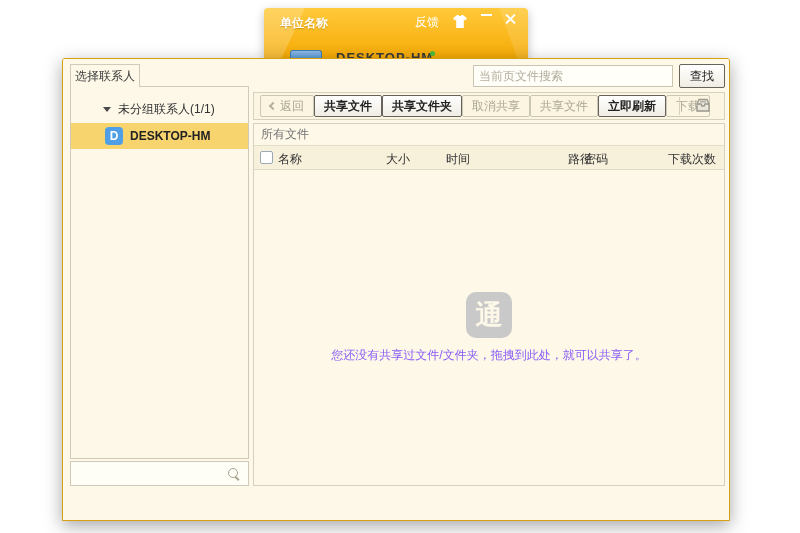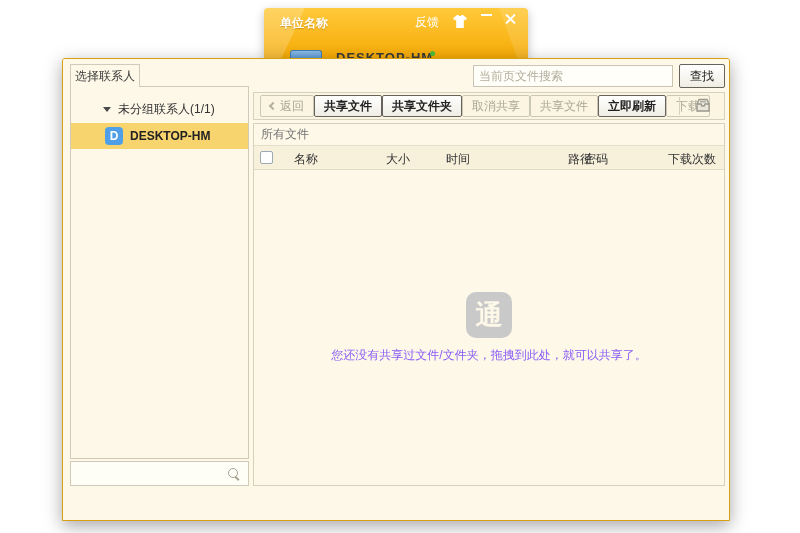--- a/index.html
+++ b/index.html
@@ -112,7 +112,7 @@
   .table-header span { position:absolute; top:5px; font-size:12px; color:#333; }
   .checkbox { position:absolute; left:6px; top:5px; width:13px; height:13px;
               border:1px solid #9FA8B5; background:#FFFFFF; border-radius:2px; }
-  .col-name { left:40px;text-align:center; } .col-size { left:132px; } .col-time { left:192px; }
+  .col-name { left:24px;text-align:center; } .col-size { left:132px; } .col-time { left:192px; }
   .col-path { left:314px; } .col-pass { left:330px; } .col-dl { left:414px; }
 
   .table-body { position:relative; flex:1; }

